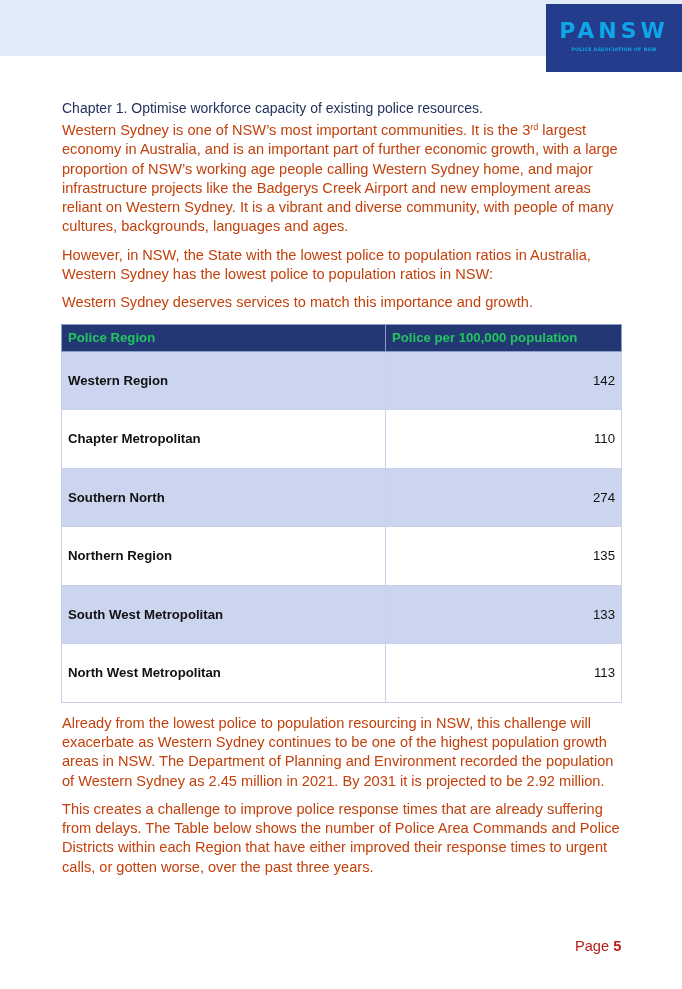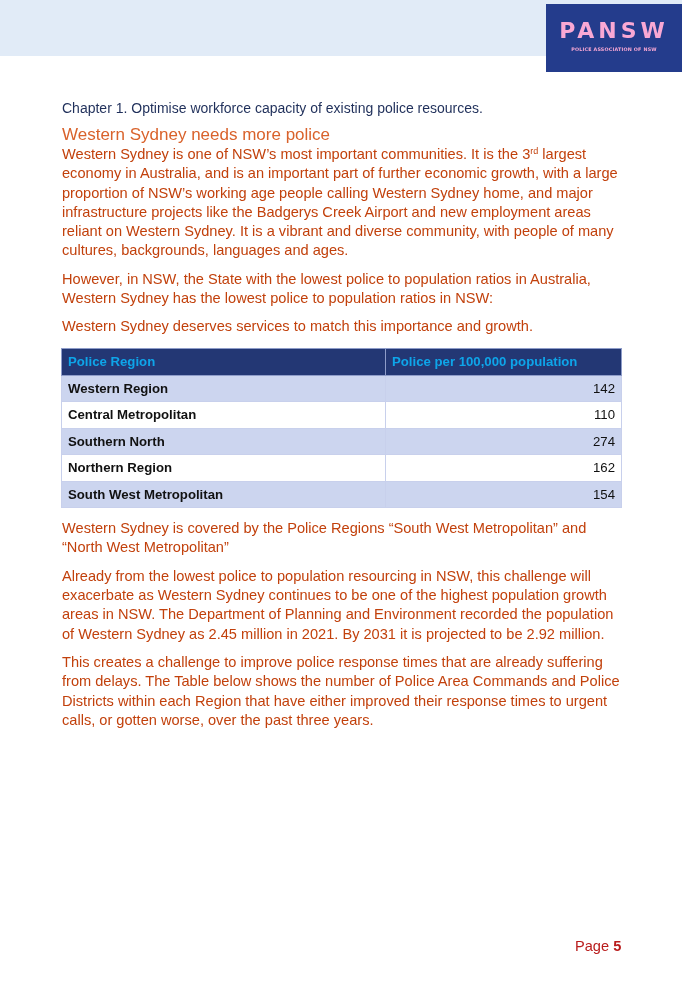--- a/index.html
+++ b/index.html
@@ -12,7 +12,7 @@
     }
     .logo {
       position: absolute; left: 546px; top: 4px; width: 136px; height: 68px; background: #243c8c;
-      color: #f9a8d4; text-align: center; box-sizing: border-box;
+      color: #0ea5e9; text-align: center; box-sizing: border-box;
     }
     .logo .brand {
       font-family: "DejaVu Sans", sans-serif; font-weight: bold; font-size: 22px; letter-spacing: 4px;

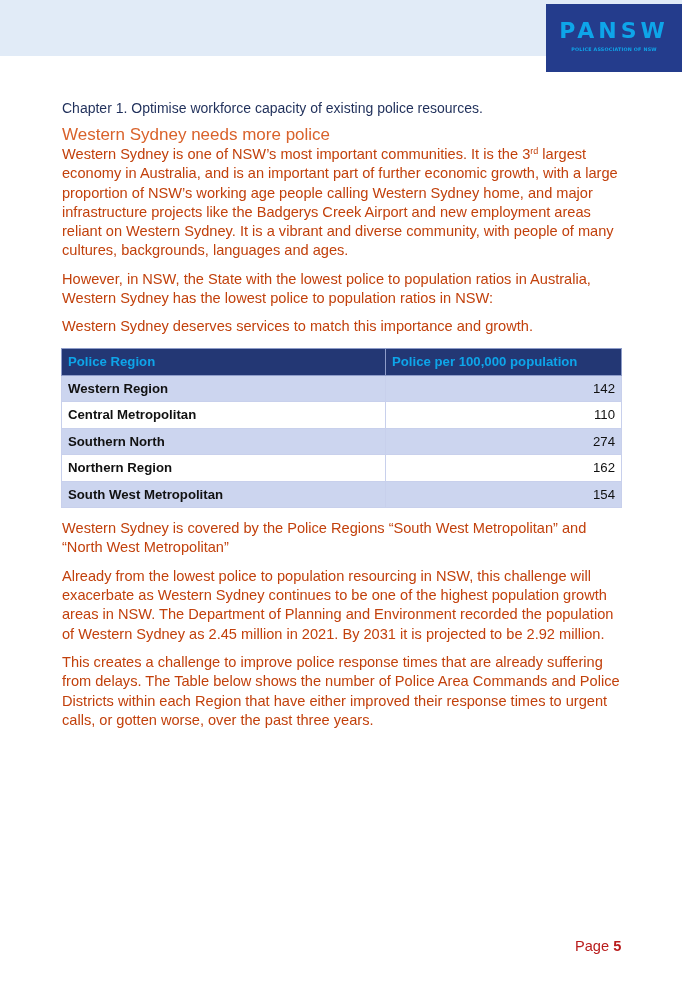--- a/index.html
+++ b/index.html
@@ -64,7 +64,6 @@
 
 <div class="content">
   <h1>Chapter 1. Optimise workforce capacity of existing police resources.</h1>
-  <h2>Western Sydney needs more police</h2>
 
   <p class="p-intro"><span>Western Sydney is one of NSW’s most important communities. It is the 3</span><sup>rd</sup><span> largest economy in Australia, and is an important part of further economic growth, with a large proportion of NSW’s working age people calling Western Sydney home, and major infrastructure projects like the Badgerys Creek Airport and new employment areas reliant on Western Sydney. It is a vibrant and diverse community, with people of many cultures, backgrounds, languages and ages.</span></p>
   <p>However, in NSW, the State with the lowest police to population ratios in Australia, Western Sydney has the lowest police to population ratios in NSW:</p>

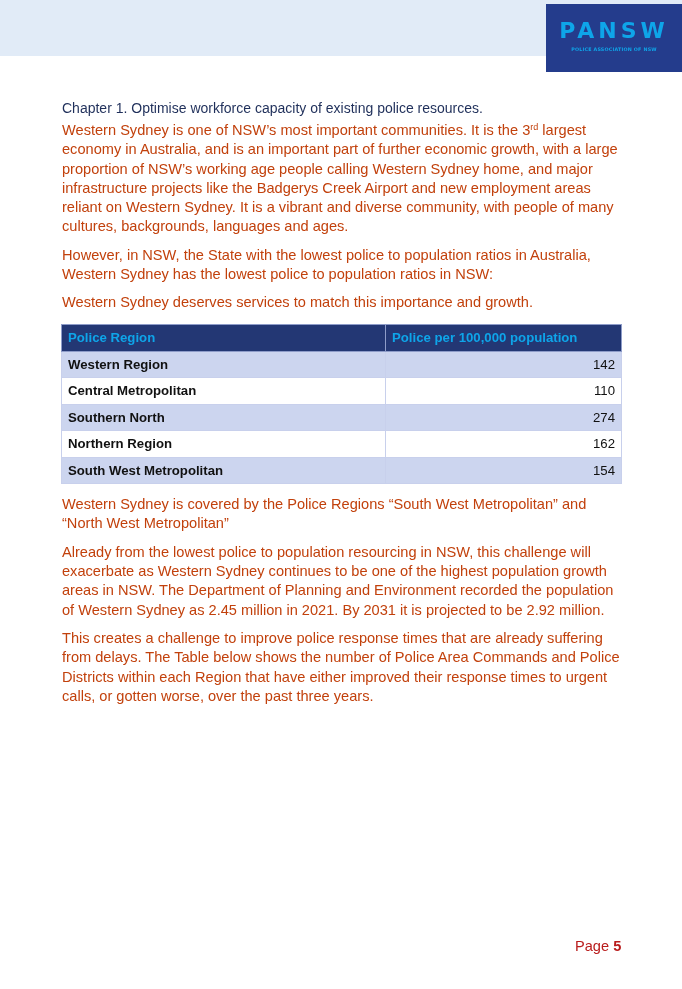--- a/index.html
+++ b/index.html
@@ -38,7 +38,7 @@
       font-size: 13.2px;
     }
     table.regions th {
-      background: #233774; color: #0ea5e9; font-weight: bold; text-align: left; height: 26px;
+      background: #233774; color: #22c55e; font-weight: bold; text-align: left; height: 26px;
       padding: 0 6px; border: 1px solid #8e9cc9;
     }
     table.regions td {

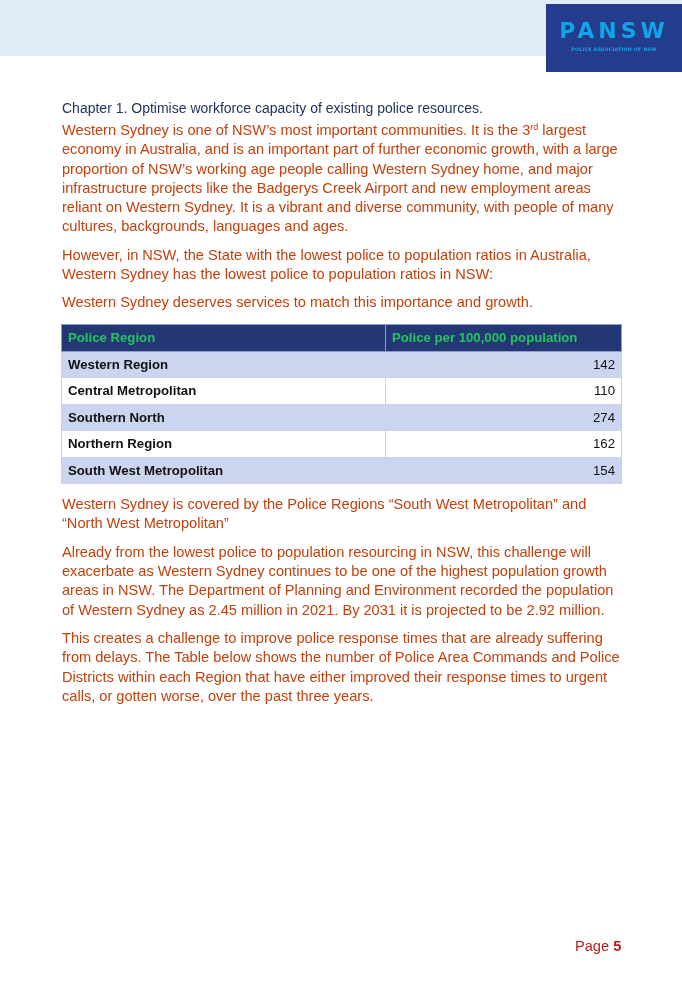--- a/index.html
+++ b/index.html
@@ -42,7 +42,7 @@
       padding: 0 6px; border: 1px solid #8e9cc9;
     }
     table.regions td {
-      height: 25.5px; padding: 0 6px; border: 1px solid #c8d0ec; color: #111111;
+      height: 25.5px; padding: 16px 6px; border: 1px solid #c8d0ec; color: #111111;
     }
     table.regions td.name { font-weight: bold; width: 311px; }
     table.regions td.val { text-align: right; }

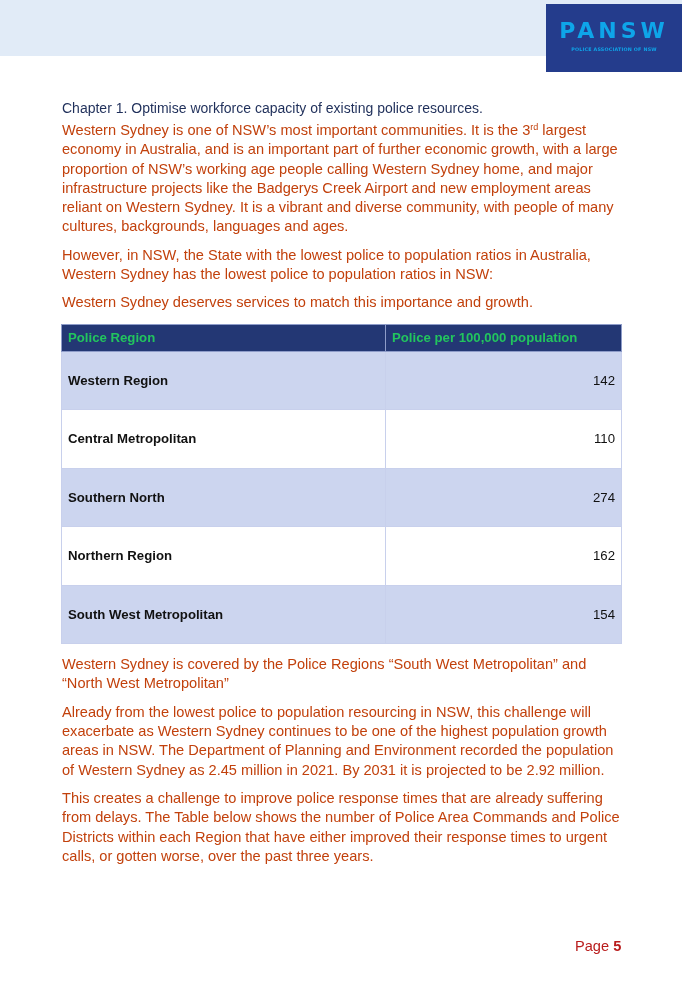--- a/index.html
+++ b/index.html
@@ -82,7 +82,7 @@
         <td class="val">142</td>
       </tr>
       <tr class="plain">
-        <td class="name">Central Metropolitan</td>
+        <td class="name">Chapter Metropolitan</td>
         <td class="val">110</td>
       </tr>
       <tr class="alt">

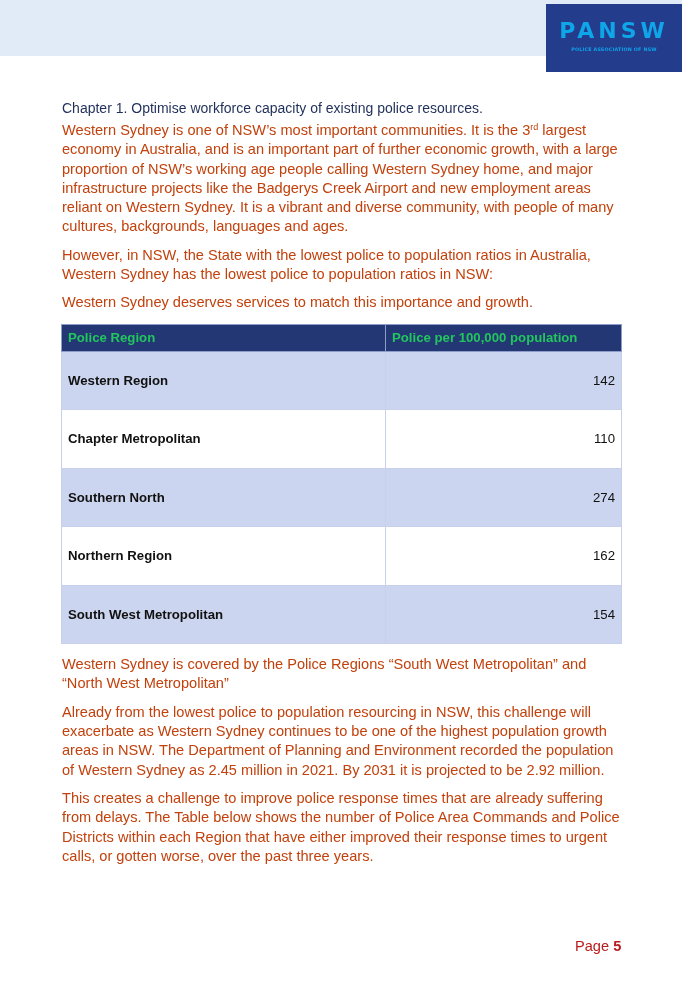--- a/index.html
+++ b/index.html
@@ -91,7 +91,7 @@
       </tr>
       <tr class="plain">
         <td class="name">Northern Region</td>
-        <td class="val">162</td>
+        <td class="val">135</td>
       </tr>
       <tr class="alt">
         <td class="name">South West Metropolitan</td>

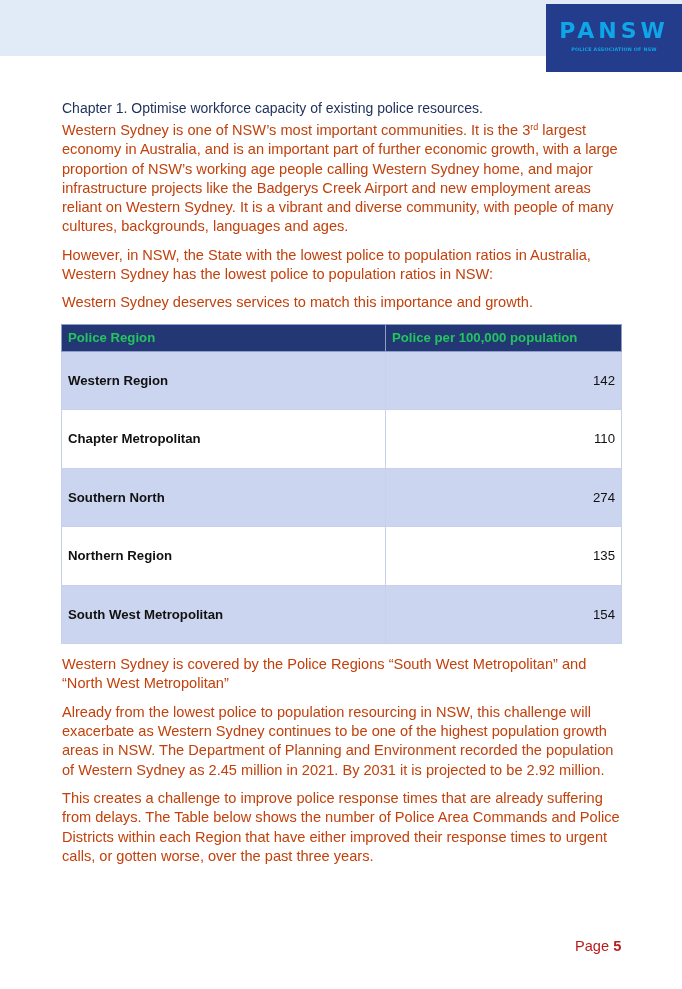--- a/index.html
+++ b/index.html
@@ -95,7 +95,7 @@
       </tr>
       <tr class="alt">
         <td class="name">South West Metropolitan</td>
-        <td class="val">154</td>
+        <td class="val">133</td>
       </tr>
     </tbody>
   </table>

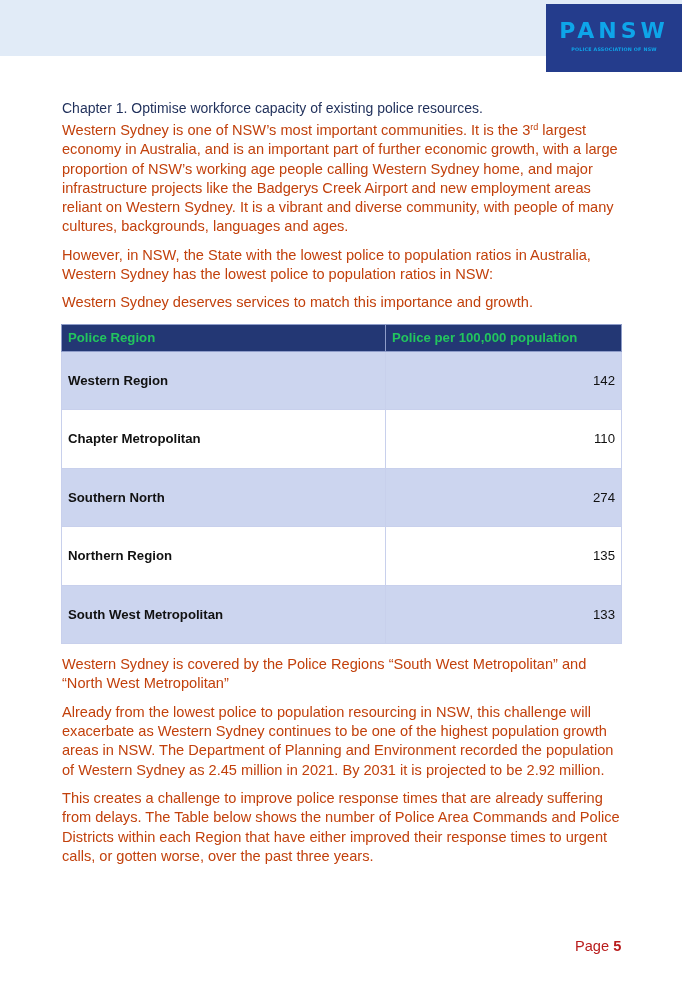--- a/index.html
+++ b/index.html
@@ -97,6 +97,10 @@
         <td class="name">South West Metropolitan</td>
         <td class="val">133</td>
       </tr>
+      <tr class="plain">
+        <td class="name">North West Metropolitan</td>
+        <td class="val">113</td>
+      </tr>
     </tbody>
   </table>
 

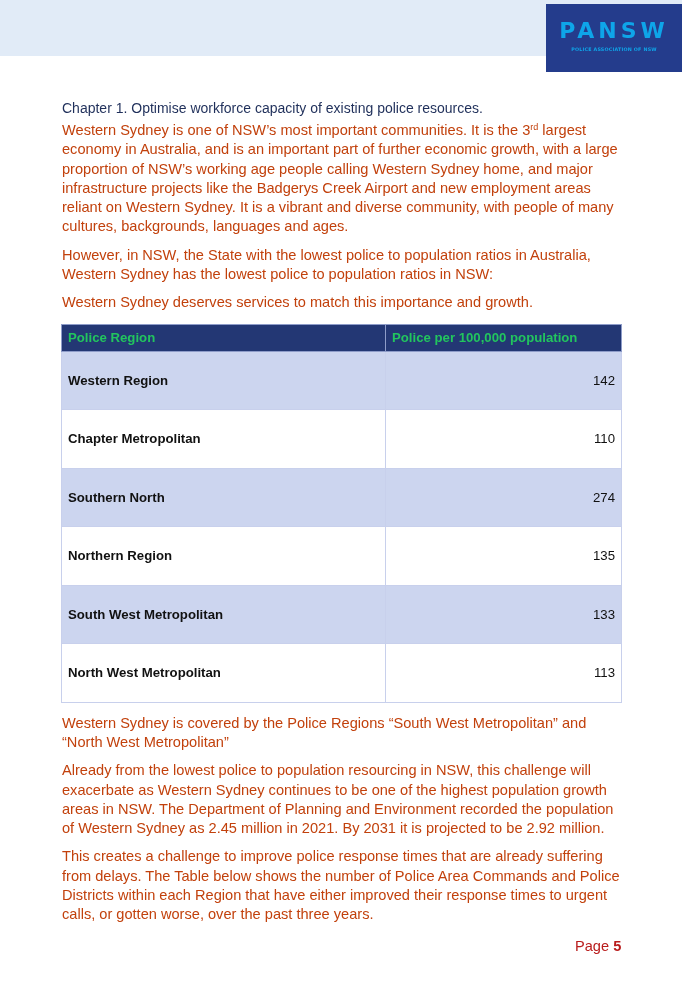--- a/index.html
+++ b/index.html
@@ -104,7 +104,6 @@
     </tbody>
   </table>
 
-  <p>Western Sydney is covered by the Police Regions “South West Metropolitan” and “North West Metropolitan”</p>
   <p>Already from the lowest police to population resourcing in NSW, this challenge will exacerbate as Western Sydney continues to be one of the highest population growth areas in NSW. The Department of Planning and Environment recorded the population of Western Sydney as 2.45 million in 2021. By 2031 it is projected to be 2.92 million.</p>
   <p>This creates a challenge to improve police response times that are already suffering from delays. The Table below shows the number of Police Area Commands and Police Districts within each Region that have either improved their response times to urgent calls, or gotten worse, over the past three years.</p>
 </div>

